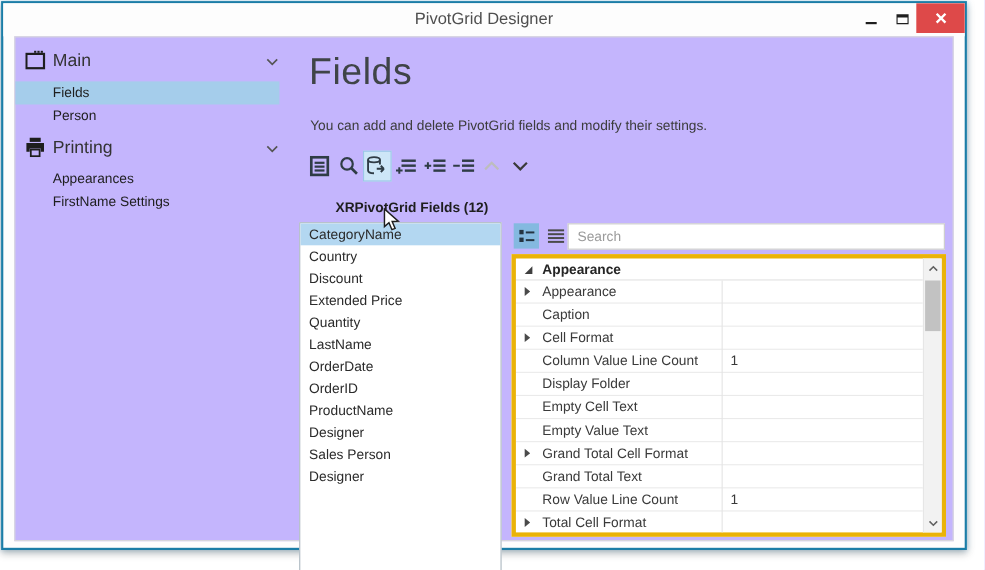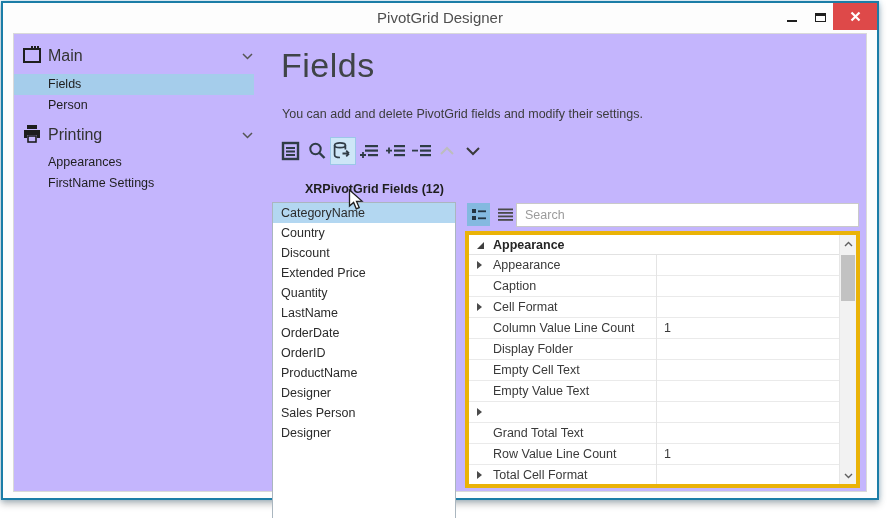--- a/index.html
+++ b/index.html
@@ -329,6 +329,7 @@
 
               <div class="p-row">
                 <span class="exp"></span>
+                <span class="plabel">Grand Total Cell Format</span>
                 <span class="pvalue"></span>
               </div>
 

